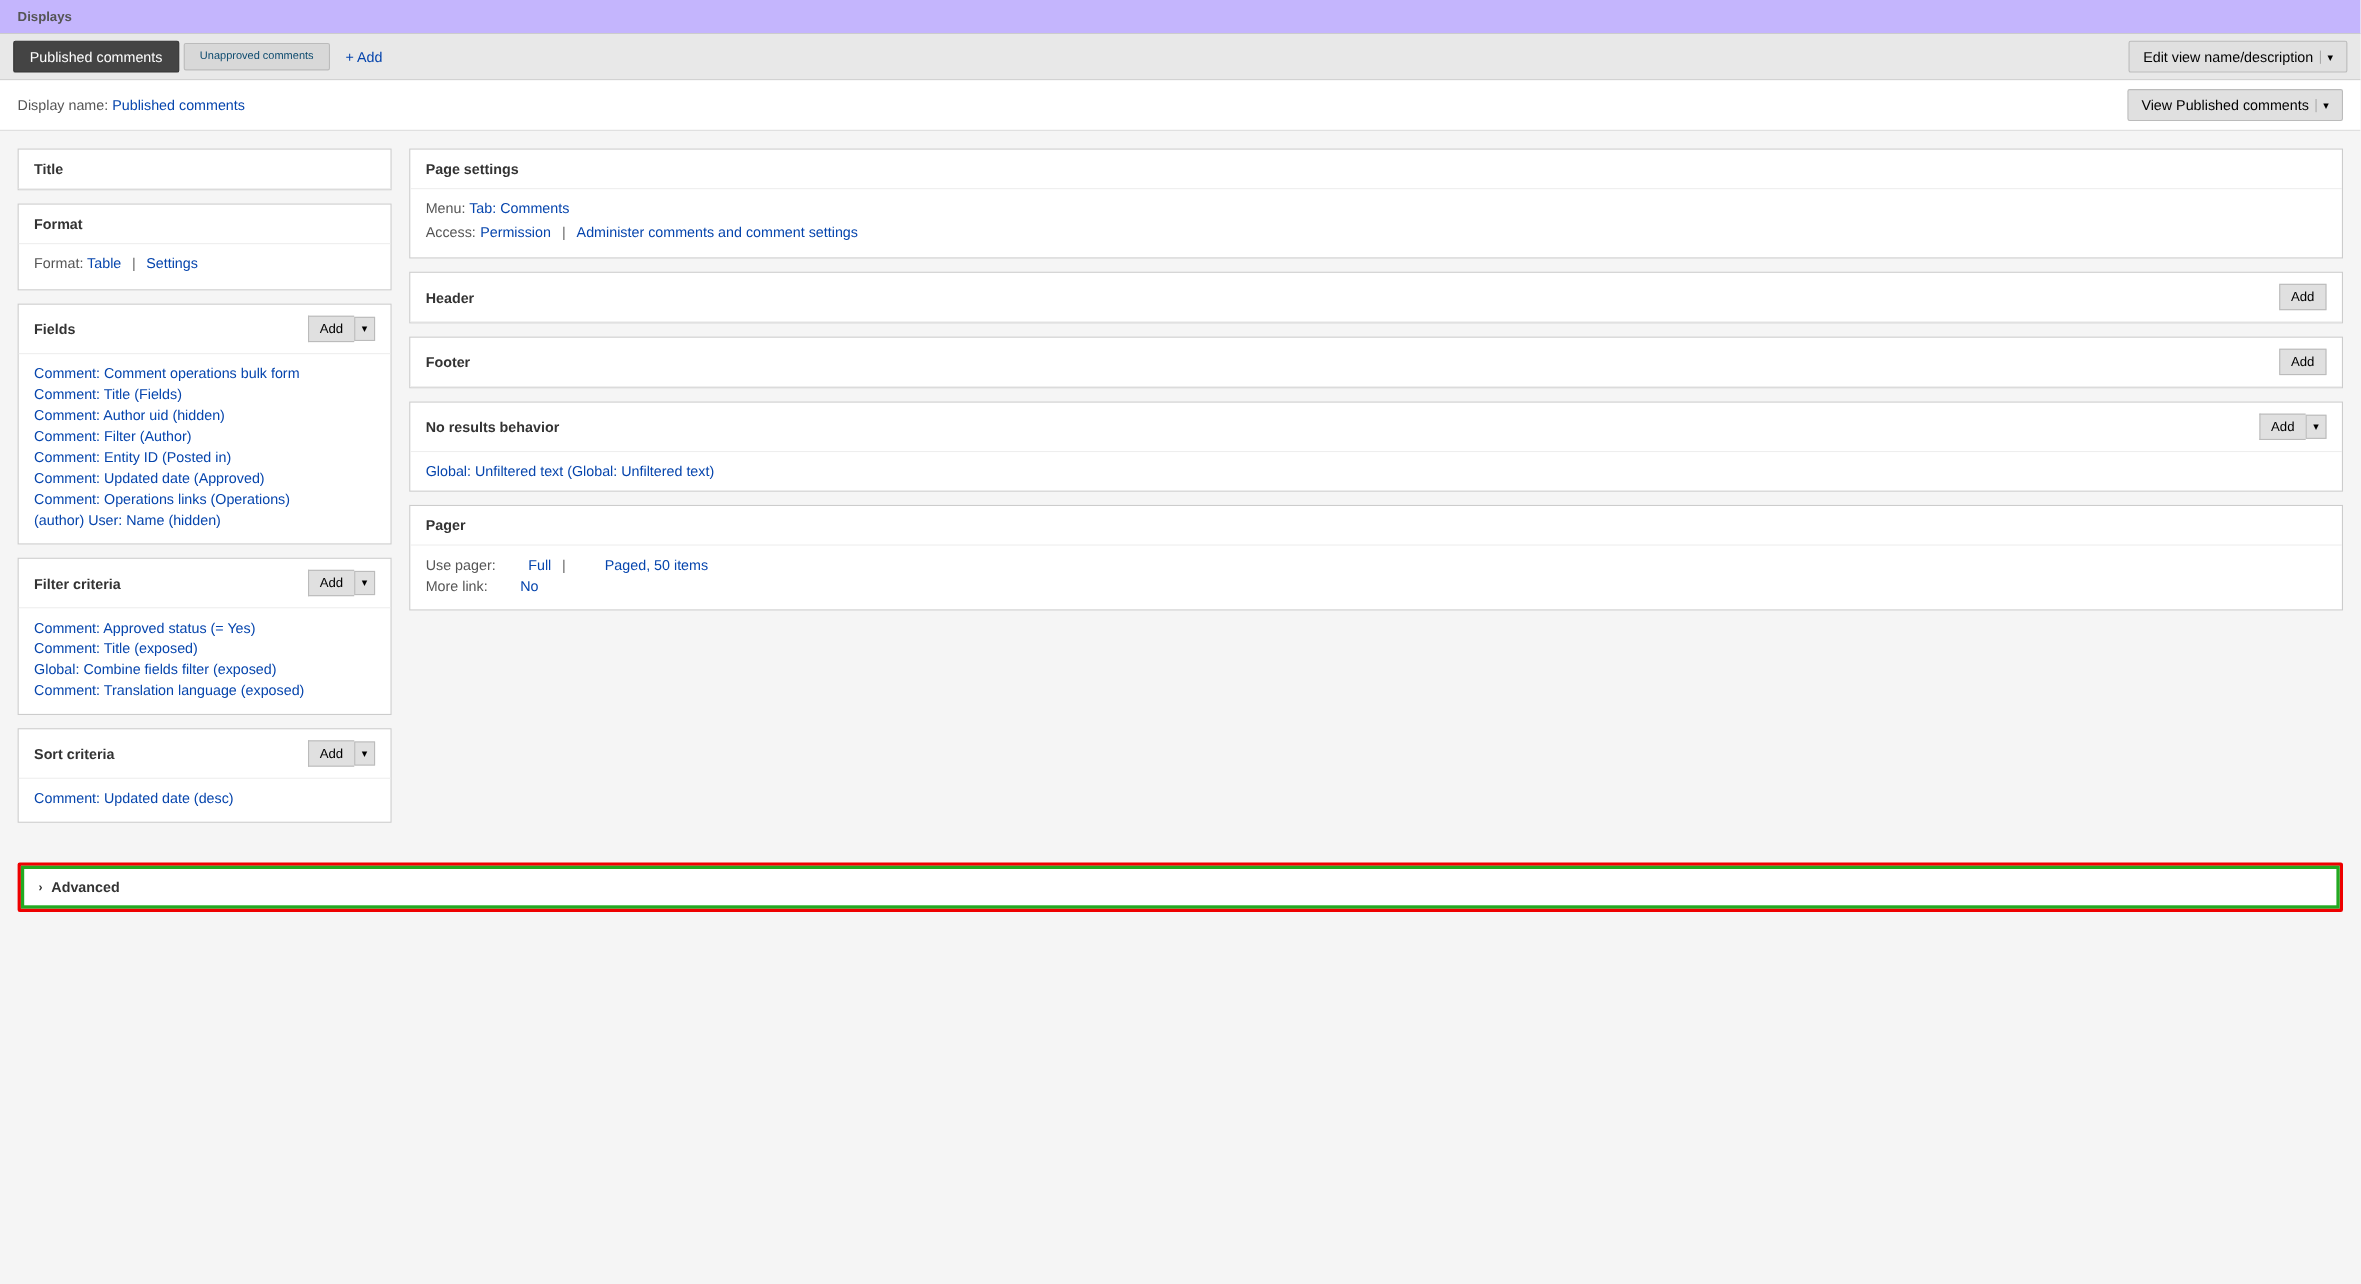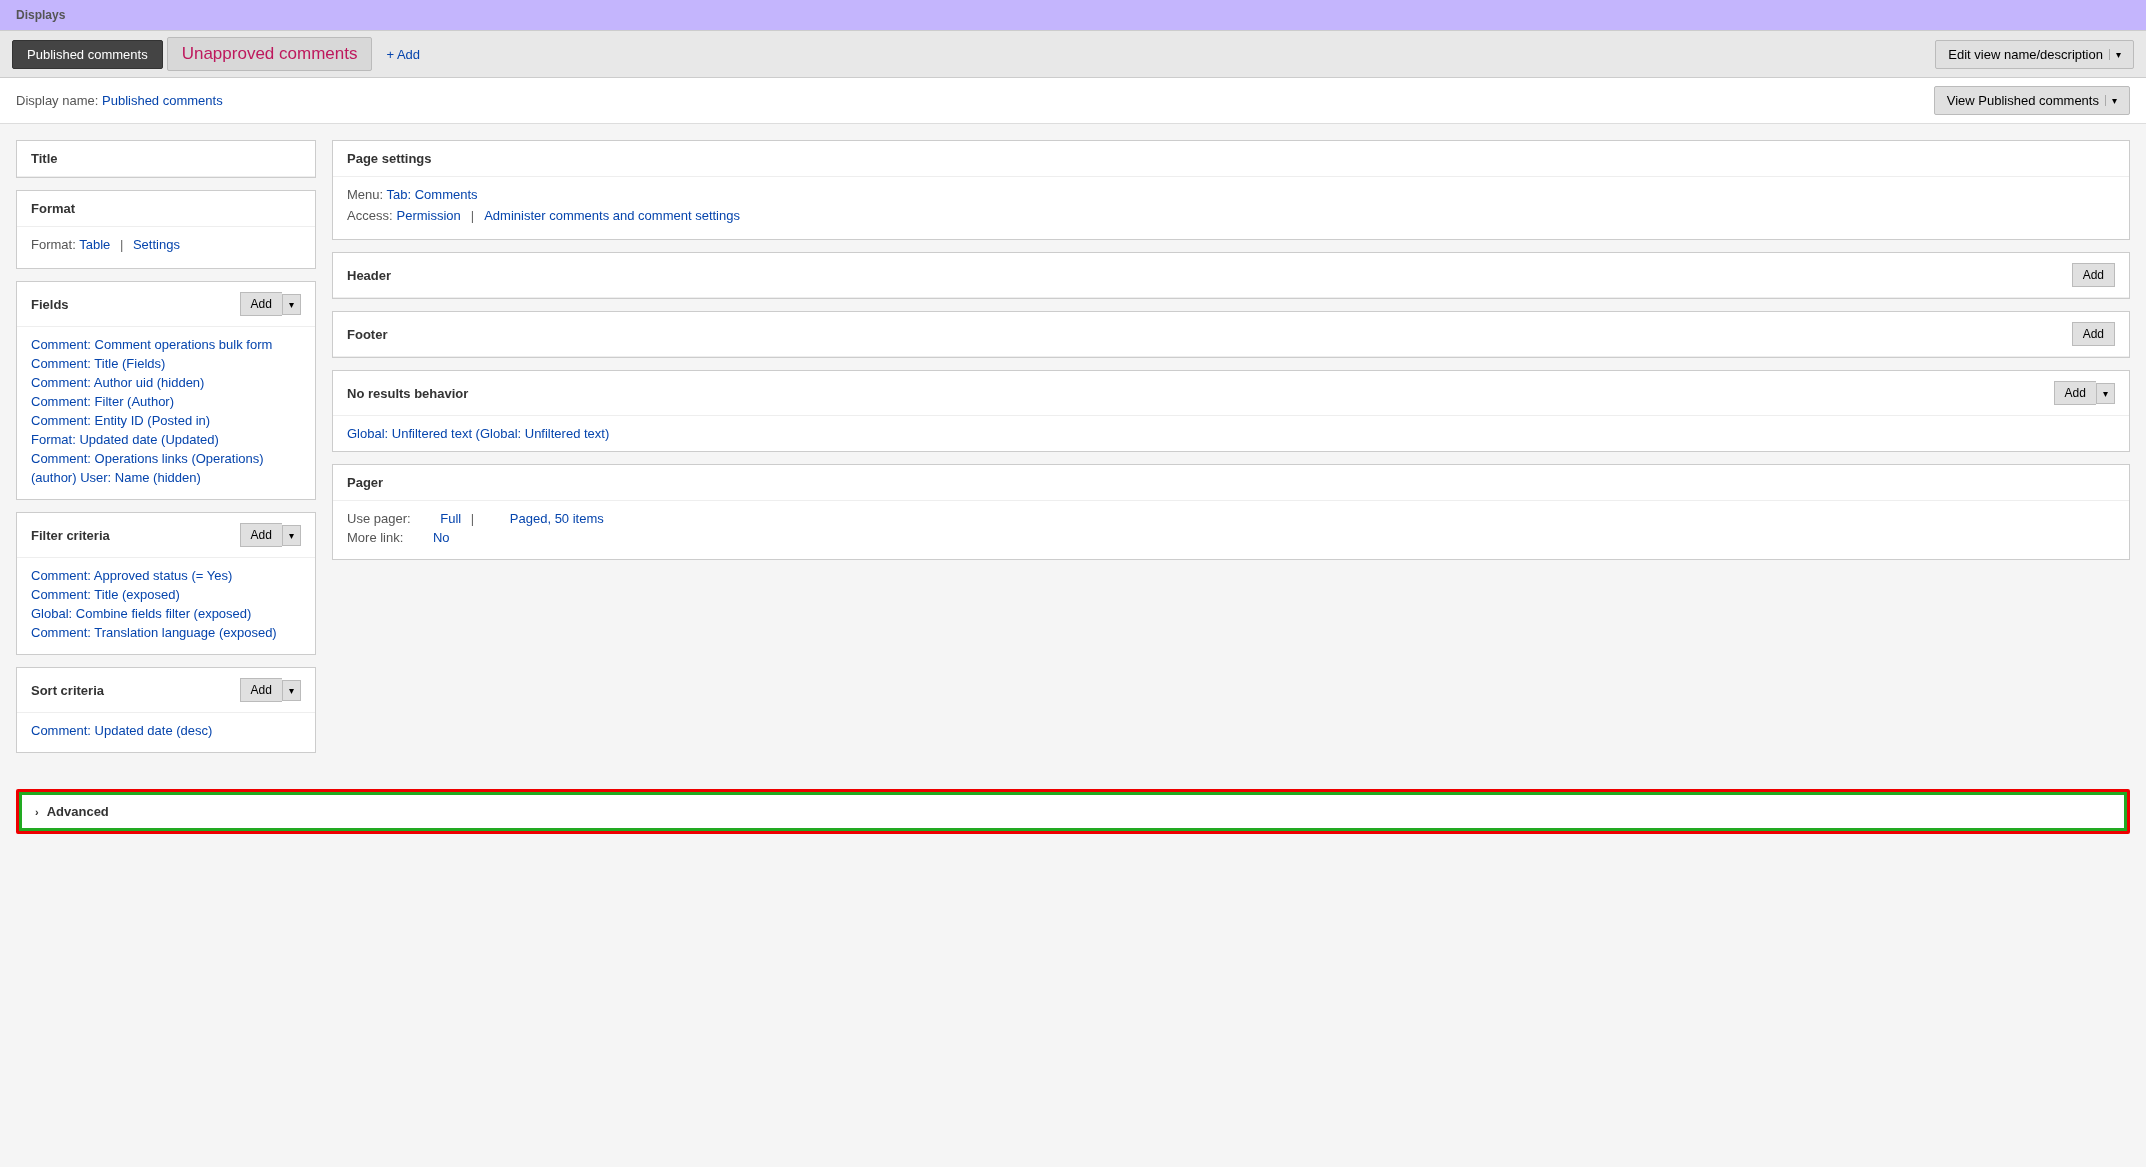--- a/index.html
+++ b/index.html
@@ -20,11 +20,11 @@
     }
     .tab-inactive {
       background: #d8d8d8;
-      color: #be185d;
+      color: #0c4a6e;
       border: 1px solid #bbb;
       padding: 6px 14px;
       cursor: pointer;
-      font-size: 17px;
+      font-size: 10px;
       border-radius: 2px;
     }
     .tab-add {

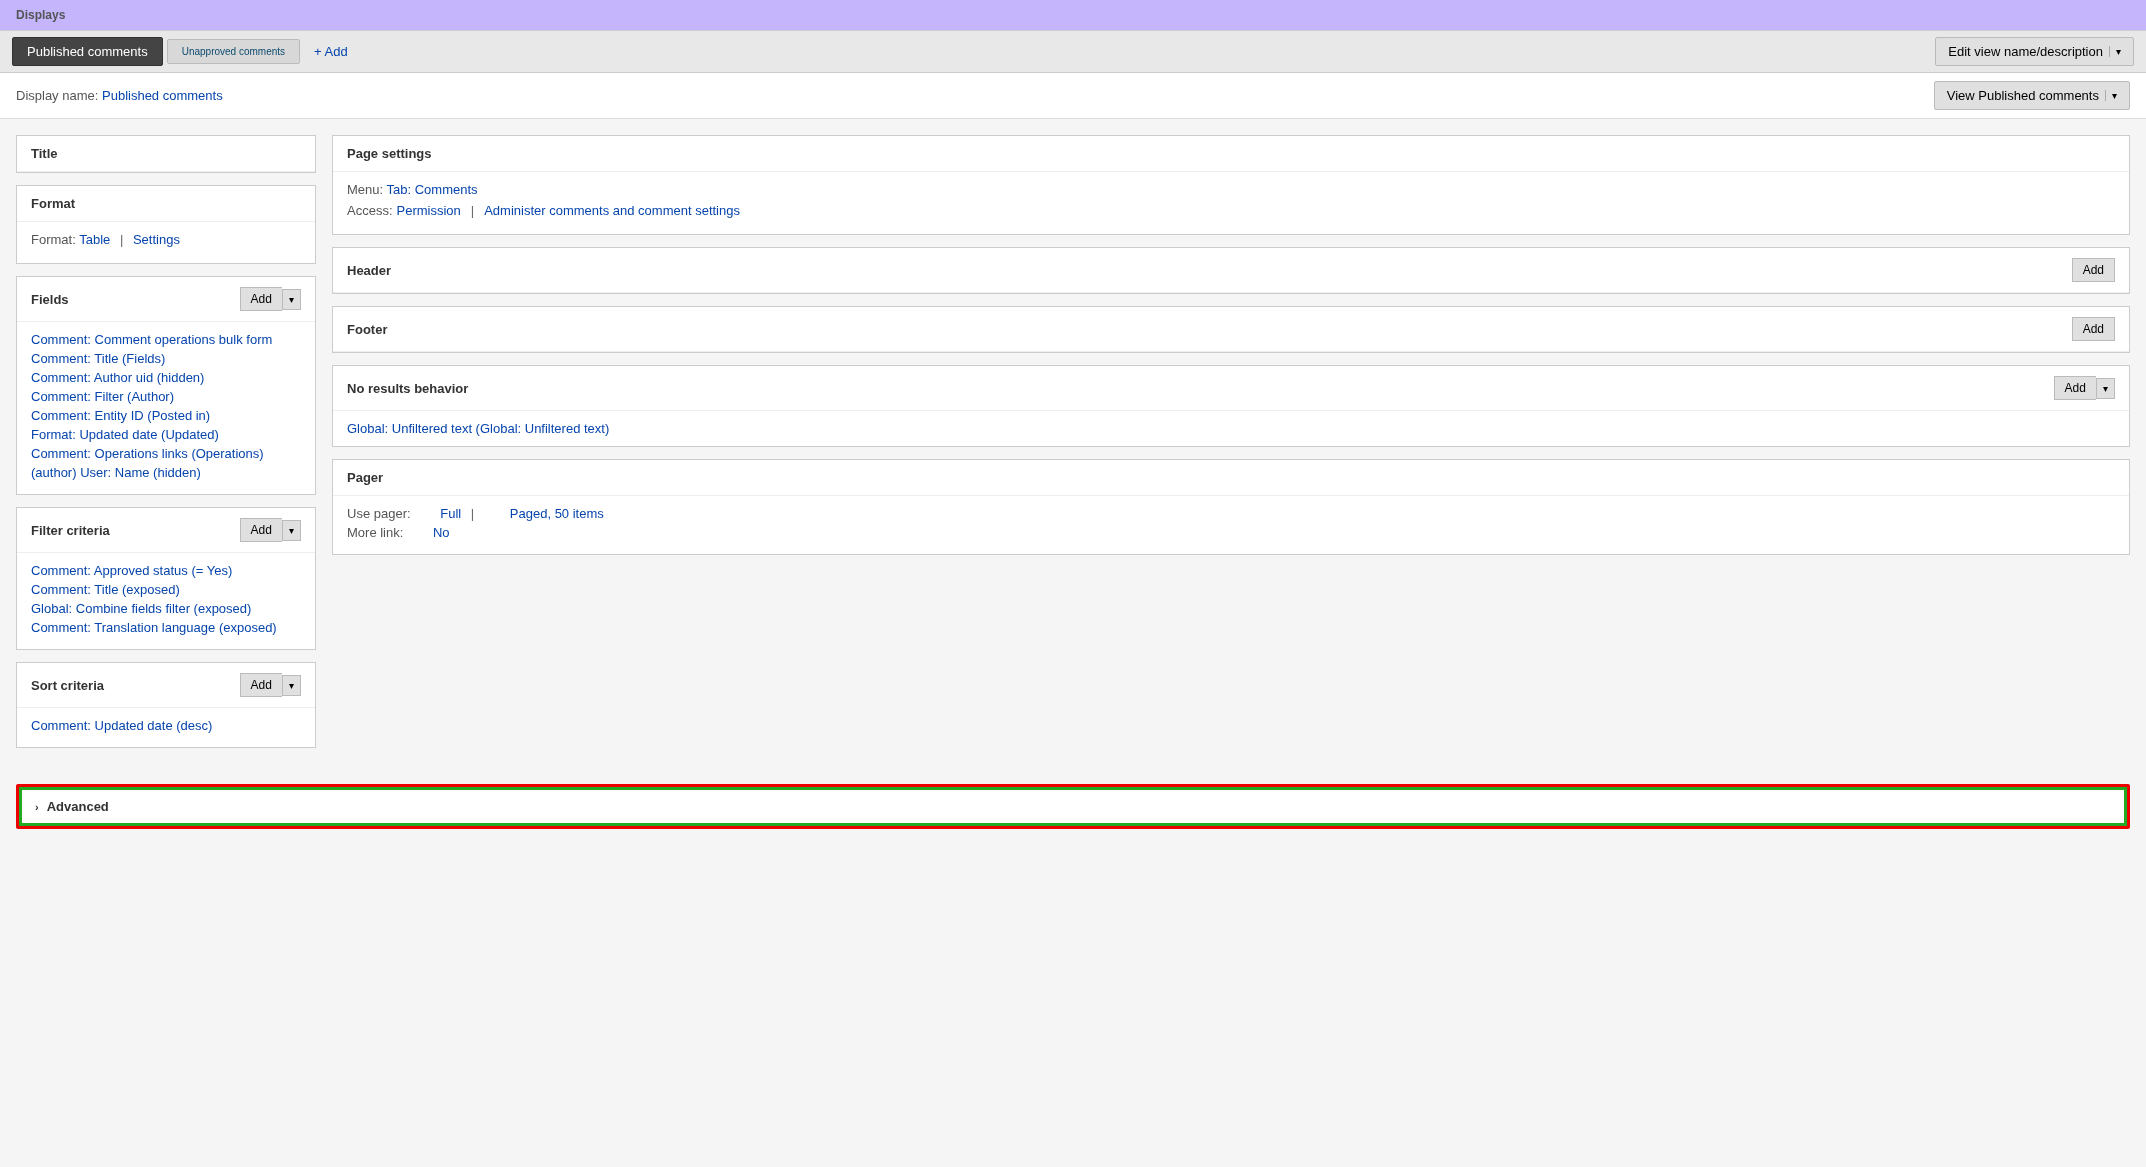--- a/index.html
+++ b/index.html
@@ -69,7 +69,7 @@
 
     .main-content { padding: 16px; display: flex; gap: 16px; }
 
-    .left-column { width: 300px; display: flex; flex-direction: column; gap: 0; }
+    .left-column { width: 340px; display: flex; flex-direction: column; gap: 0; }
     .right-column { flex: 1; display: flex; flex-direction: column; gap: 0; }
 
     .section-box { border: 1px solid #ccc; background: #fff; margin-bottom: 12px; }

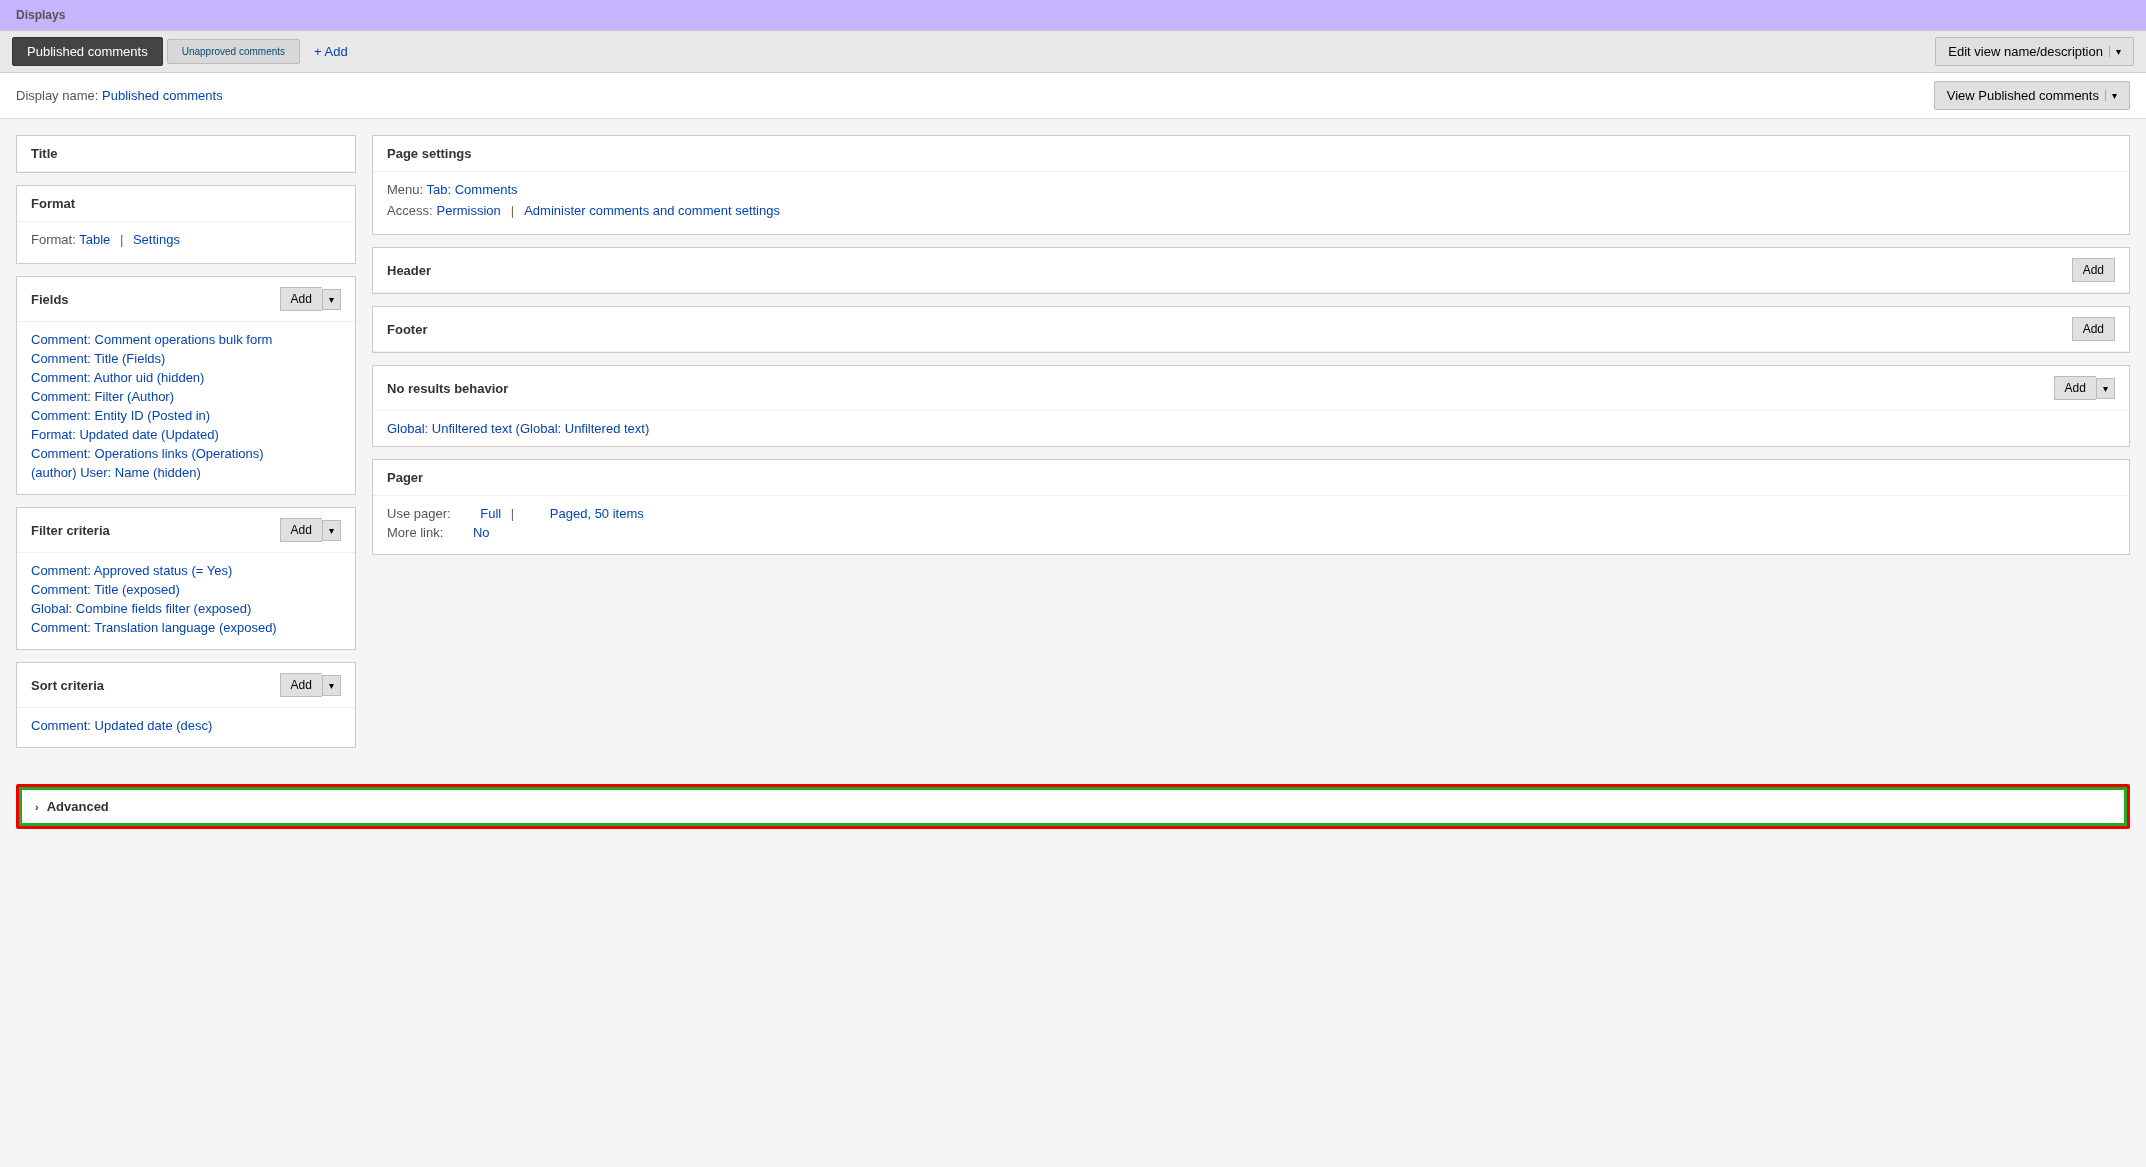--- a/index.html
+++ b/index.html
@@ -180,7 +180,7 @@
         <div class="field-link"><a href="#">Comment: Author uid (hidden)</a></div>
         <div class="field-link"><a href="#">Comment: Filter (Author)</a></div>
         <div class="field-link"><a href="#">Comment: Entity ID (Posted in)</a></div>
-        <div class="field-link"><a href="#">Format: Updated date (Updated)</a></div>
+        <div class="field-link"><a href="#">Comment: Updated date (Approved)</a></div>
         <div class="field-link"><a href="#">Comment: Operations links (Operations)</a></div>
         <div class="field-link"><a href="#">(author) User: Name (hidden)</a></div>
       </div>

